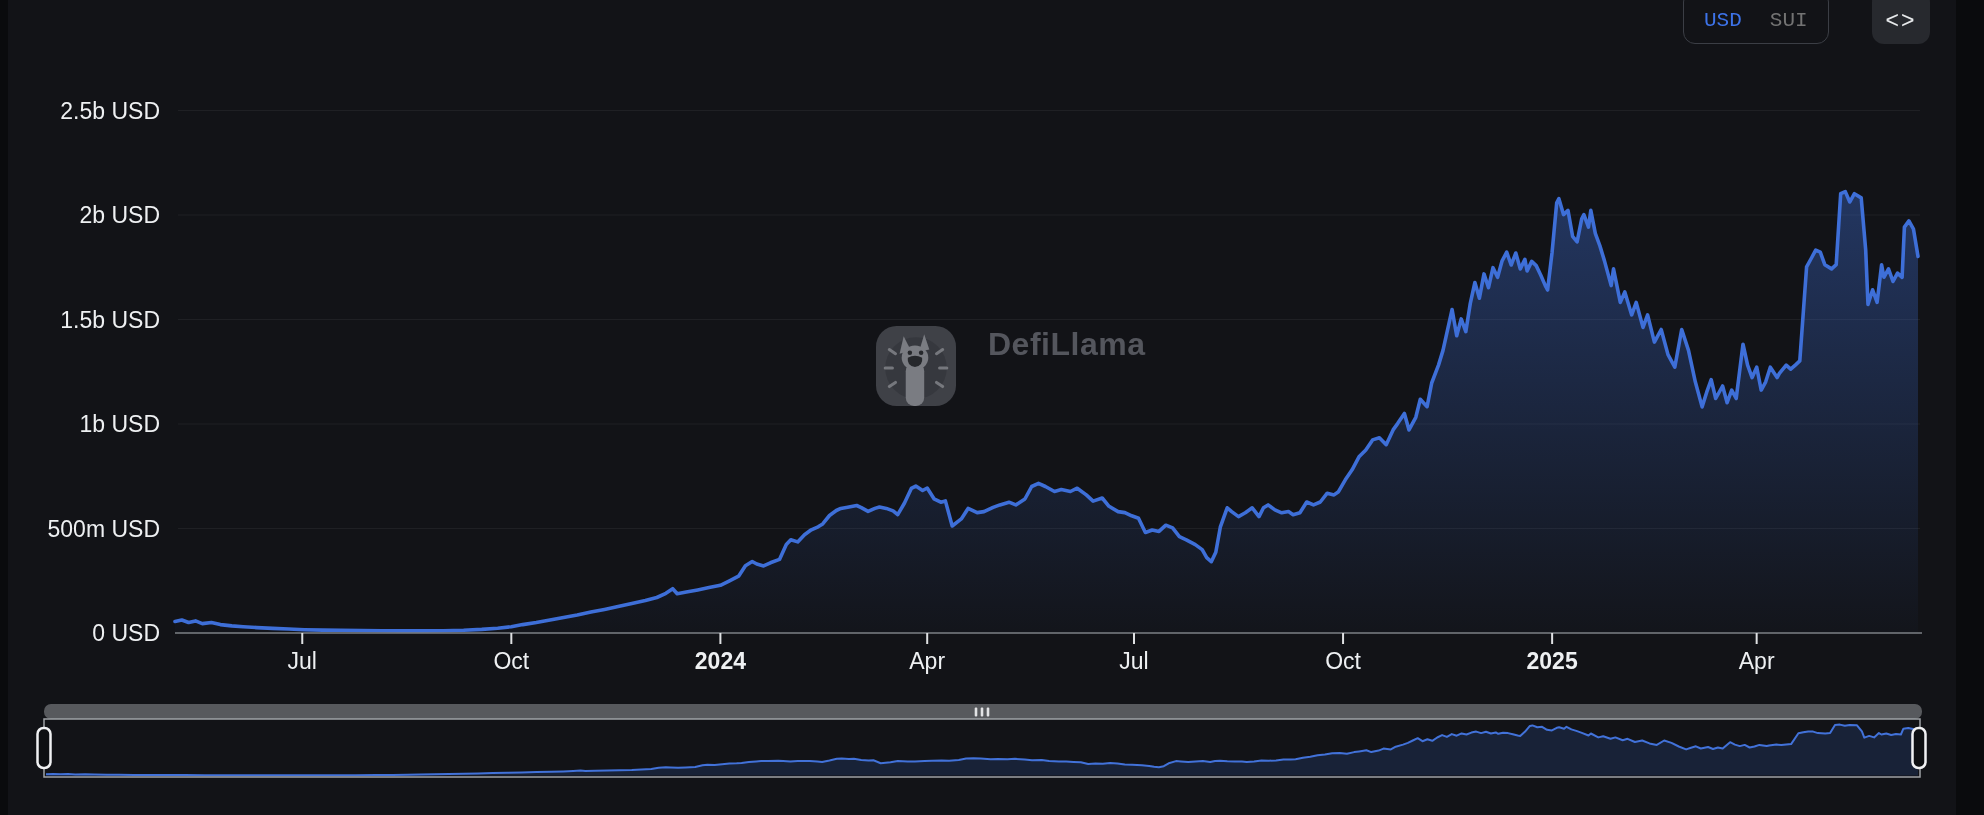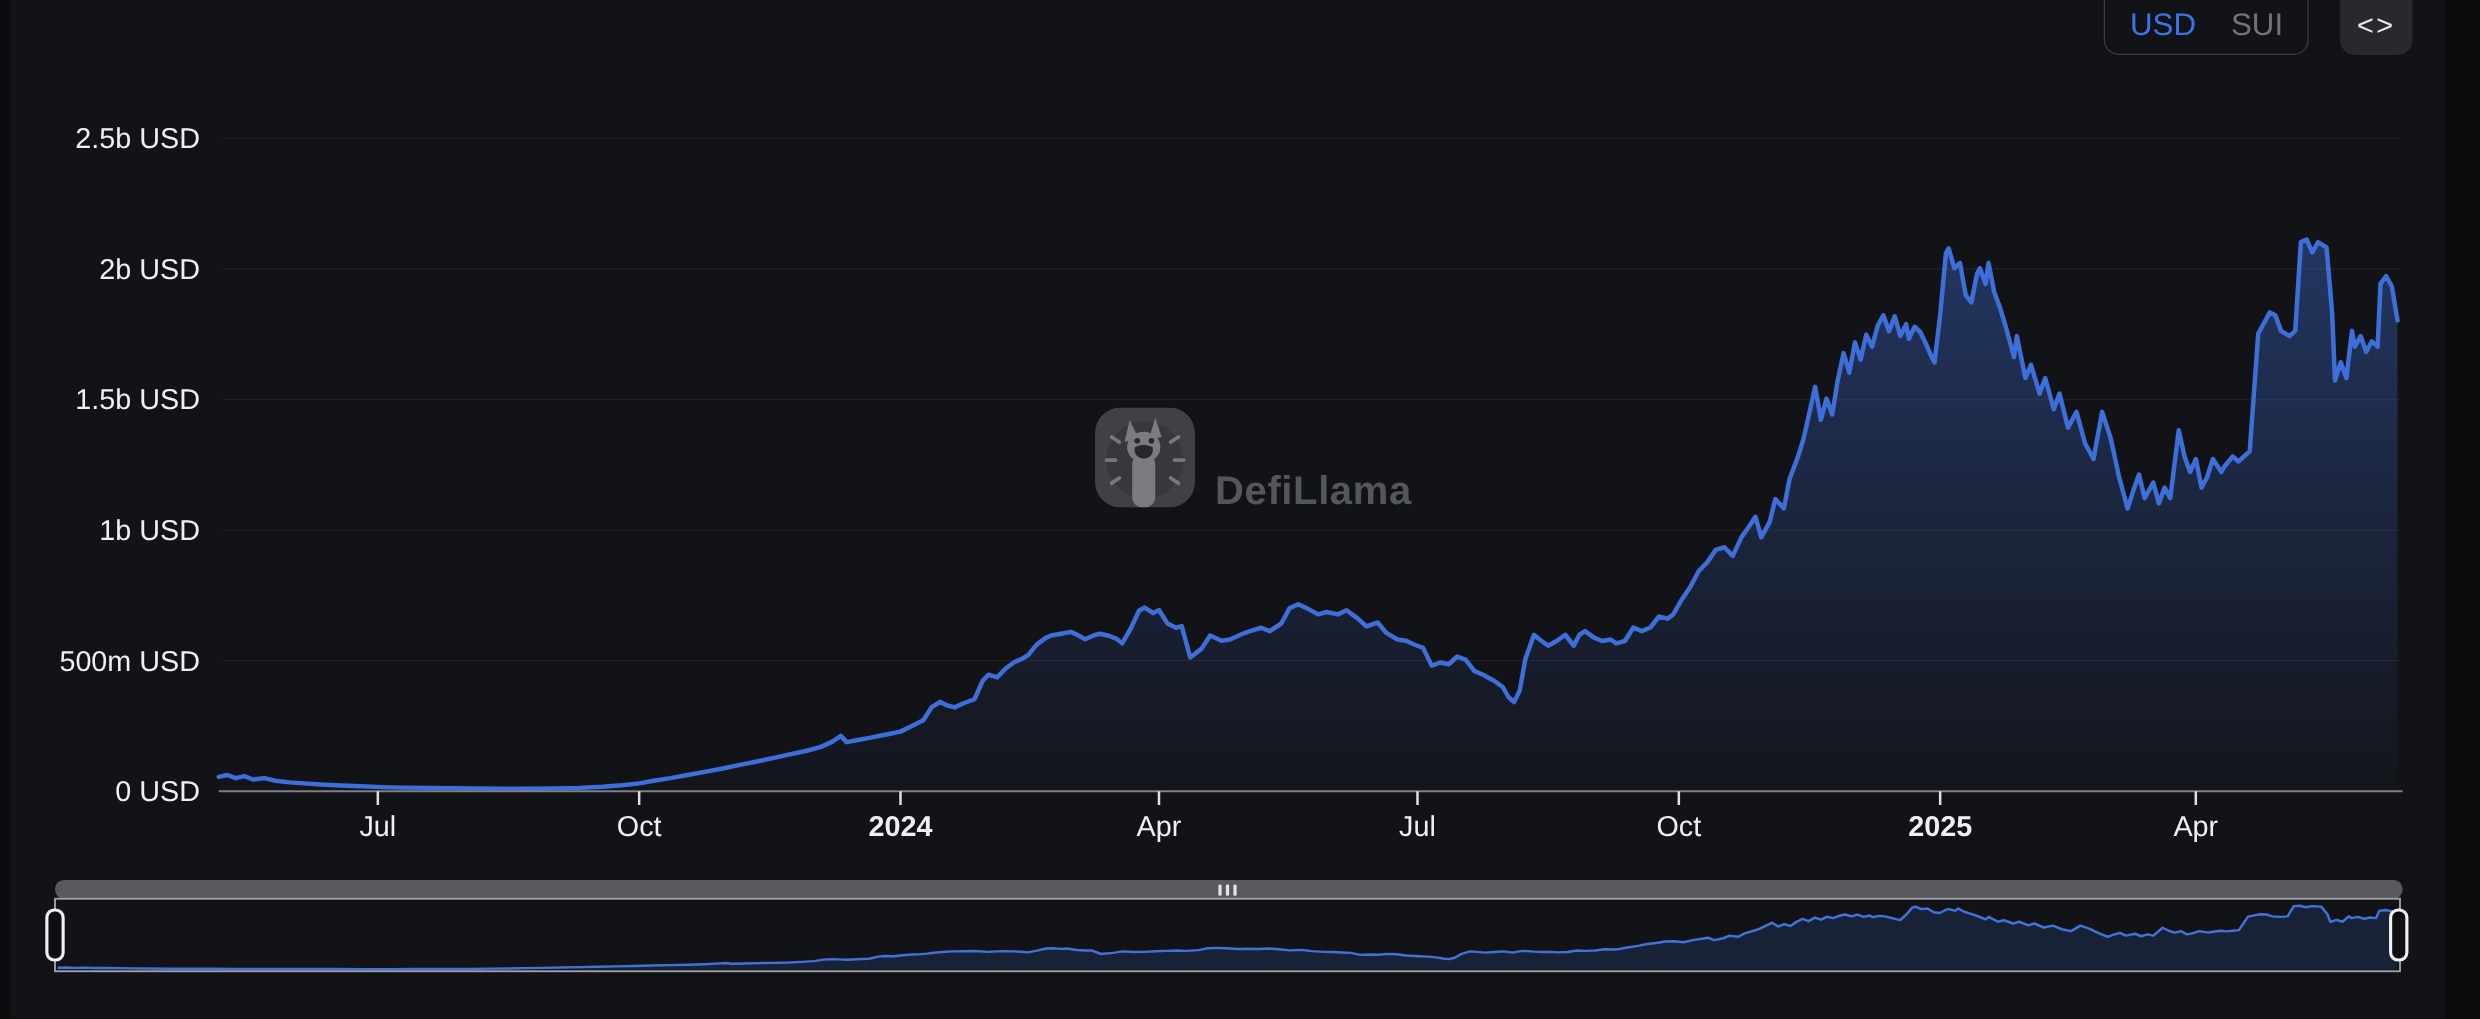--- a/index.html
+++ b/index.html
@@ -12,8 +12,8 @@
 
   .toggle{position:absolute;left:1683px;top:-10px;height:54px;display:flex;align-items:center;
           gap:8px;border:1px solid #3b3e45;border-radius:12px;padding:6px 10px 0 10px;box-sizing:border-box;}
-  .toggle button{background:none;border:none;font-family:Liberation Sans, sans-serif;
-          font-size:25px;cursor:pointer;padding:4px 10px;}
+  .toggle button{background:none;border:none;font-family:Liberation Mono, monospace;
+          font-size:21px;cursor:pointer;padding:4px 10px;}
   .toggle .usd{color:#3d73e9;}
   .toggle .sui{color:#737373;}
   .embed{position:absolute;left:1872px;top:-10px;width:58px;height:54px;background:#27292e;

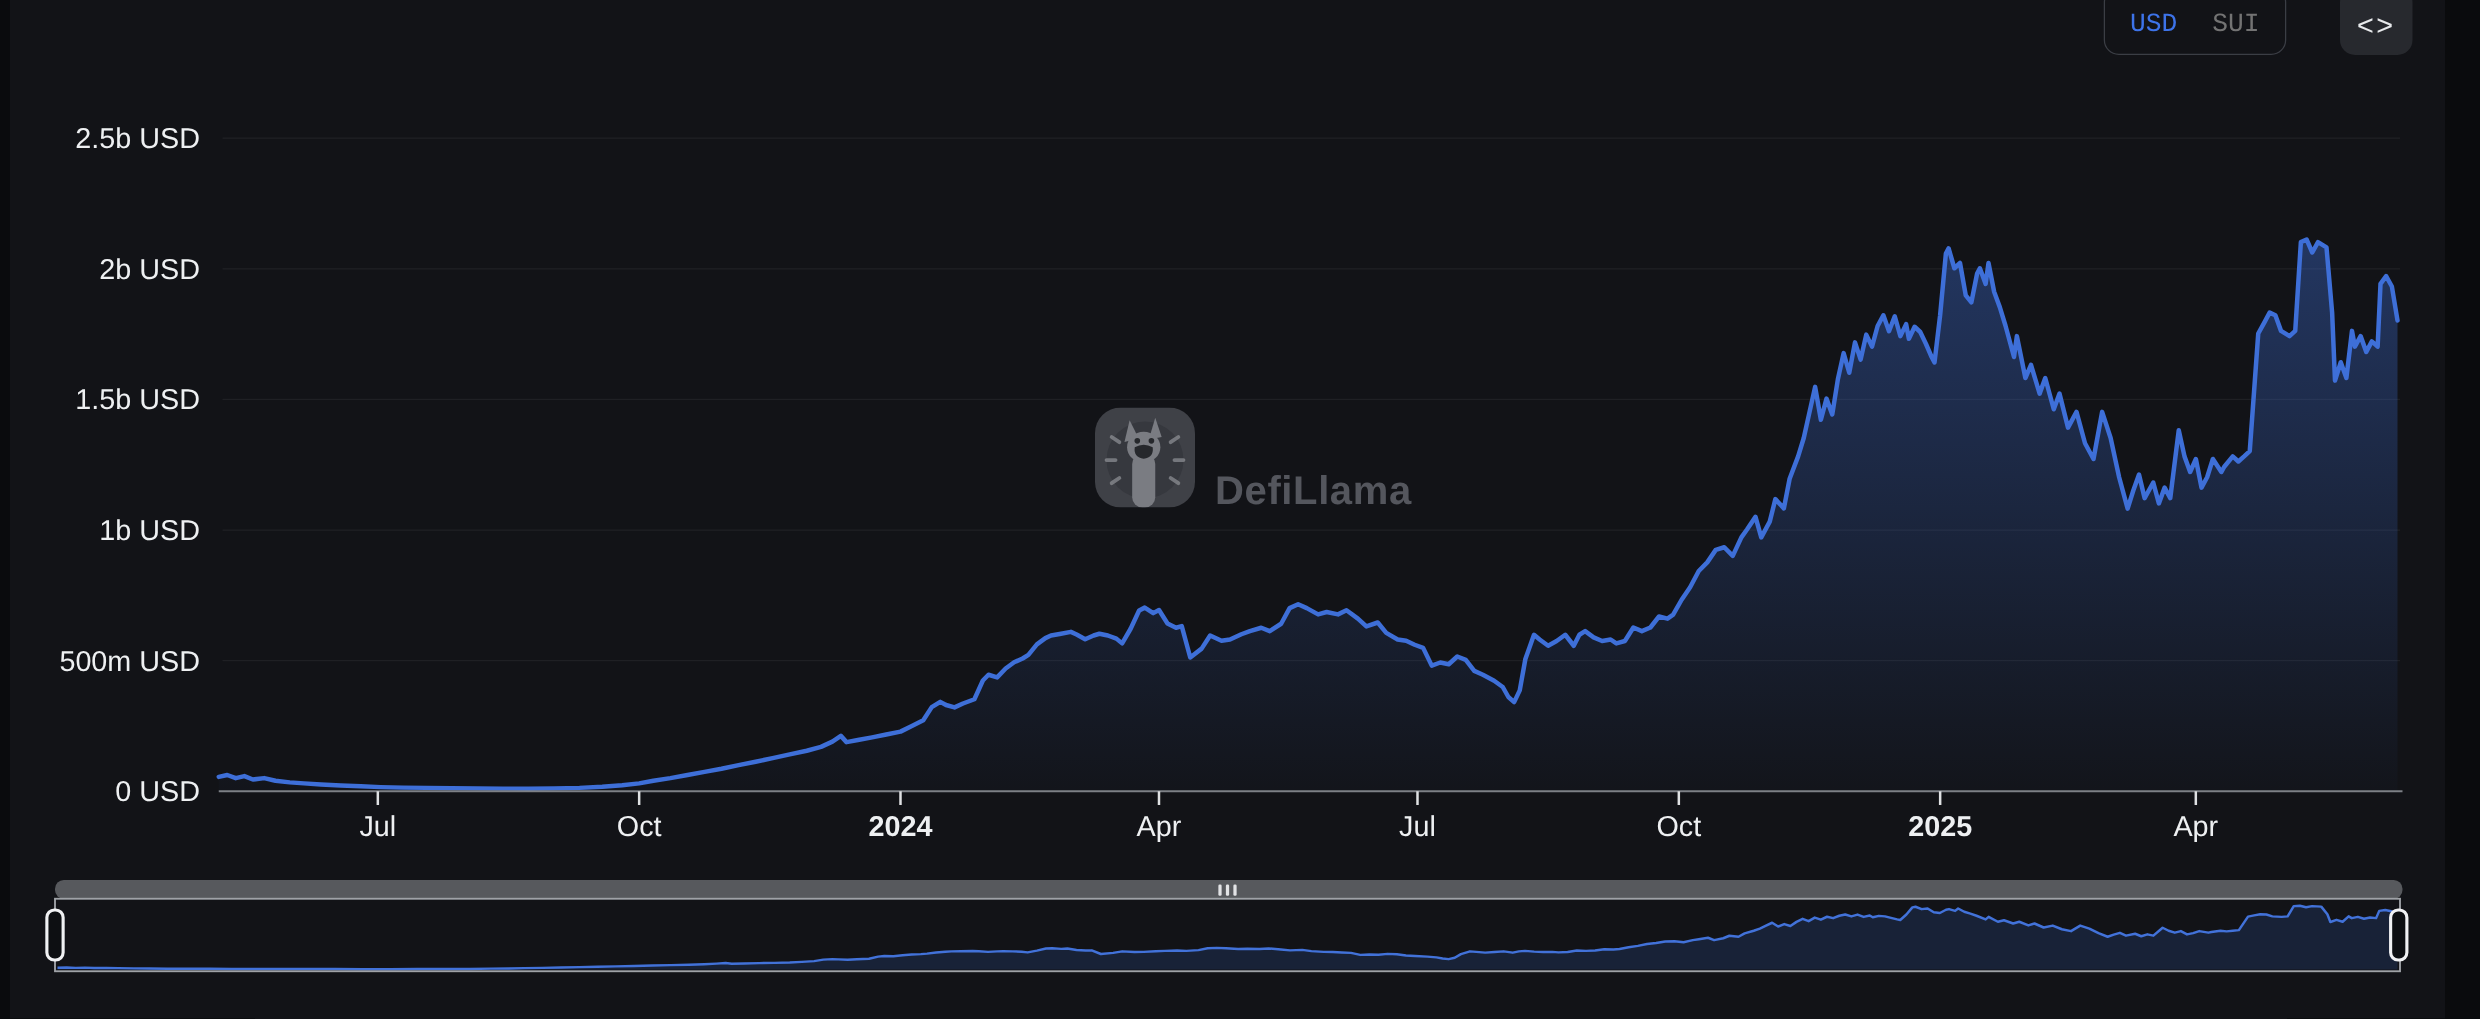--- a/index.html
+++ b/index.html
@@ -20,7 +20,7 @@
          border:none;border-radius:12px;color:#e8eaec;font-size:23px;cursor:pointer;
          font-family:"Liberation Sans",sans-serif;letter-spacing:2px;padding-top:8px;}
 
-  .watermark{position:absolute;left:876px;top:326px;display:flex;align-items:flex-end;gap:16px;
+  .watermark{position:absolute;left:876px;top:326px;display:flex;align-items:flex-start;gap:32px;
              pointer-events:none;}
   .watermark .brand{font-size:32px;font-weight:bold;color:#54565d;letter-spacing:.5px;}
 </style>

